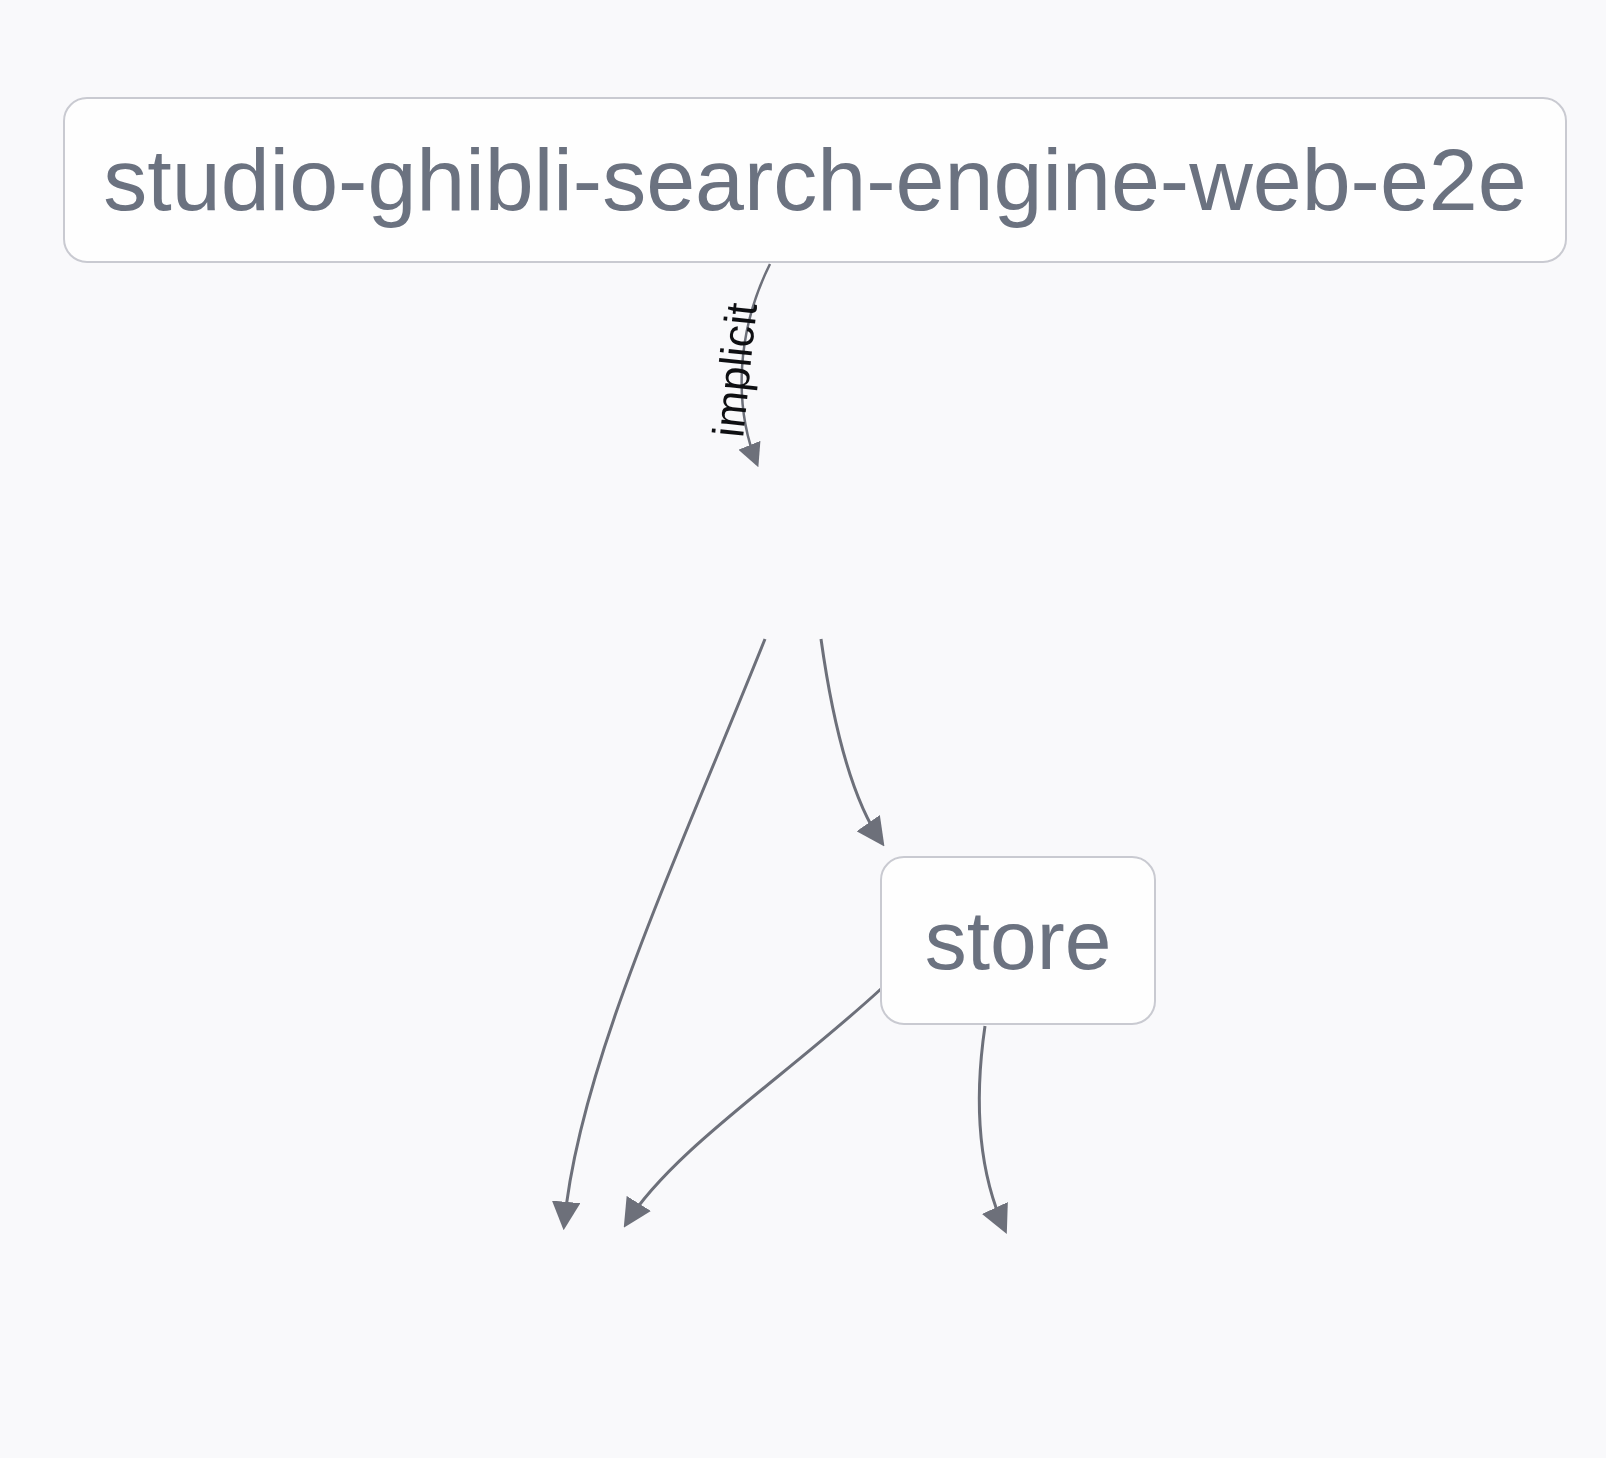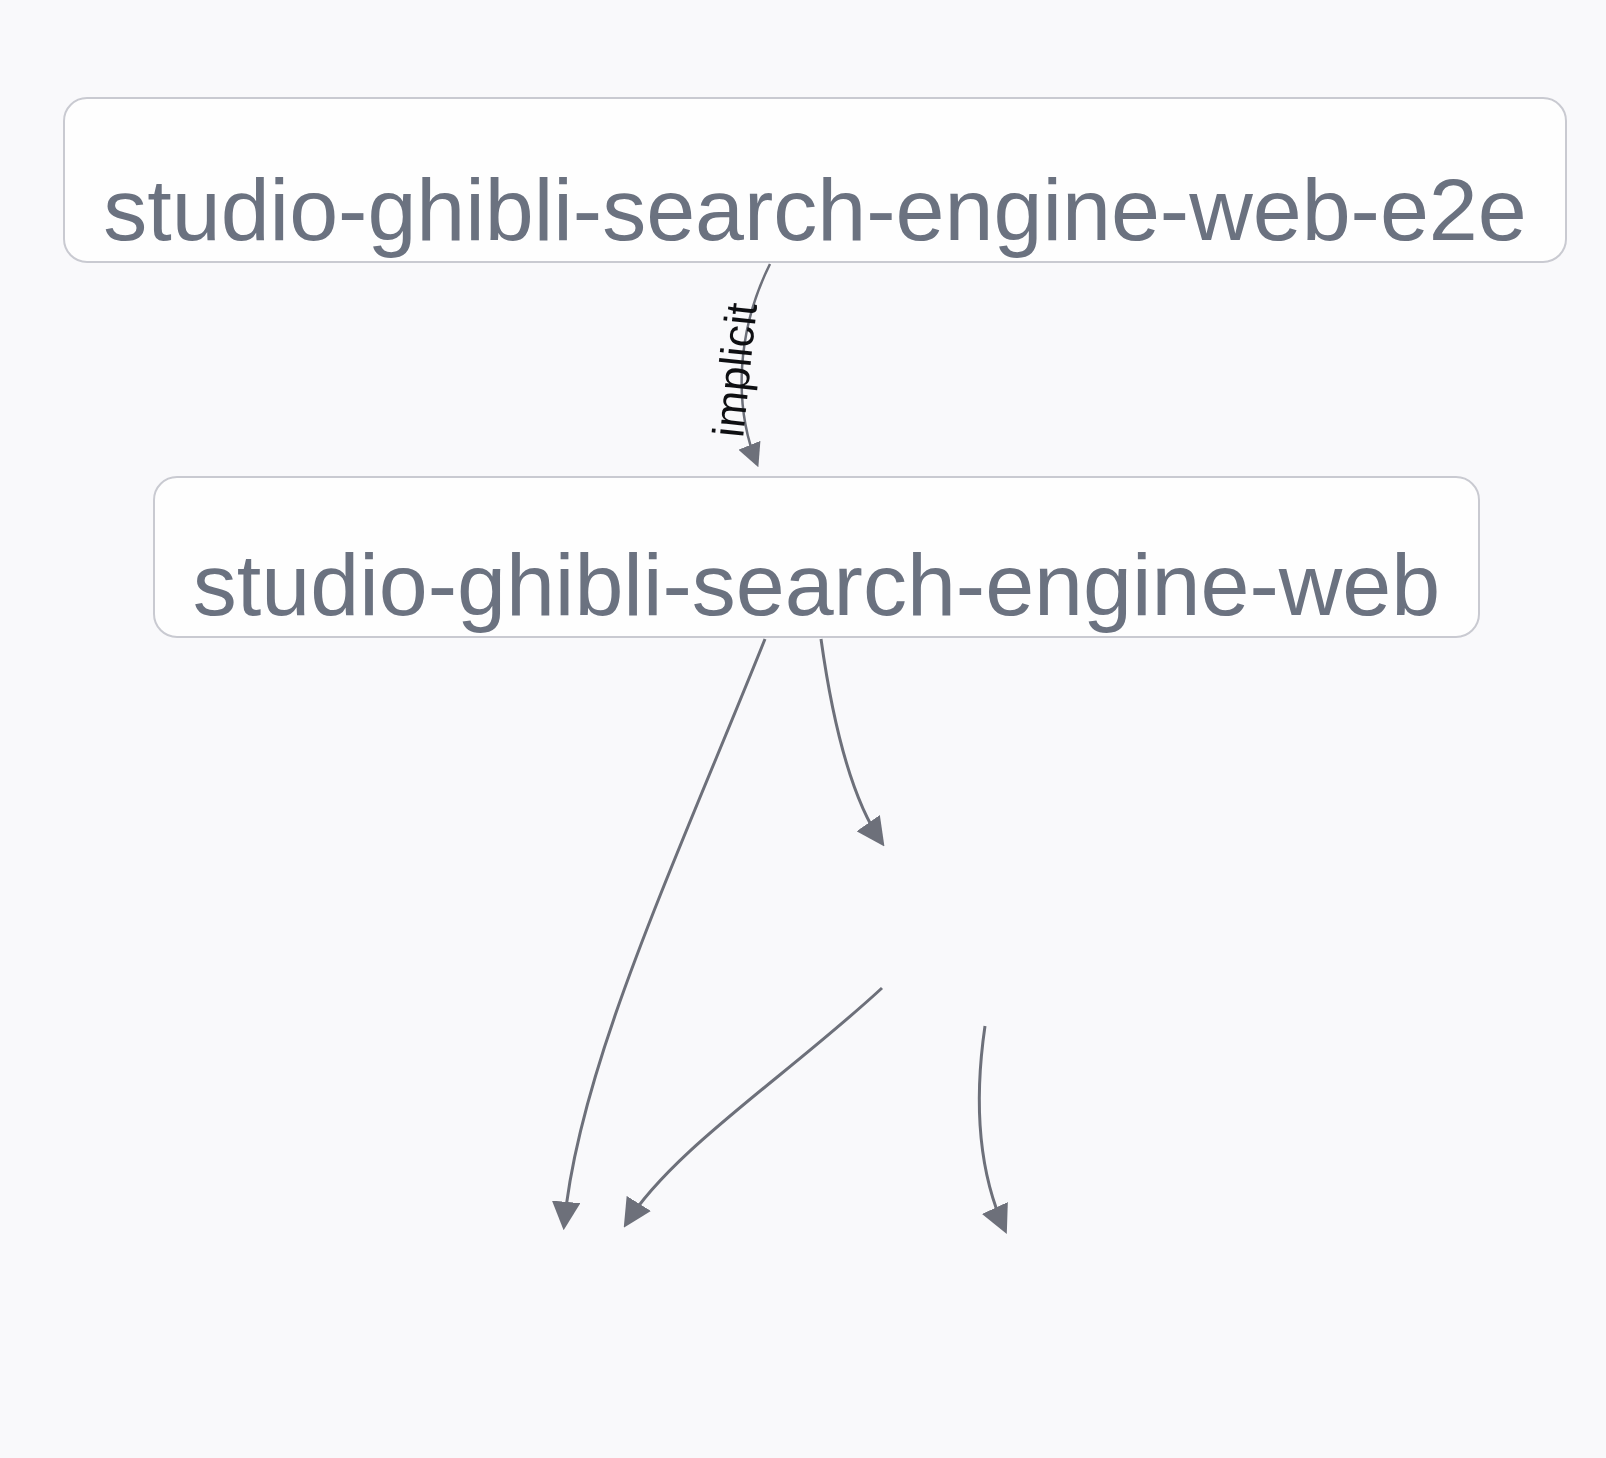--- a/index.html
+++ b/index.html
@@ -37,7 +37,7 @@
   .node {
     position: absolute;
     display: flex;
-    align-items: flex-end;
+    align-items: center;
     justify-content: center;
     background: var(--node_fill);
     border: 2px solid var(--node_border);

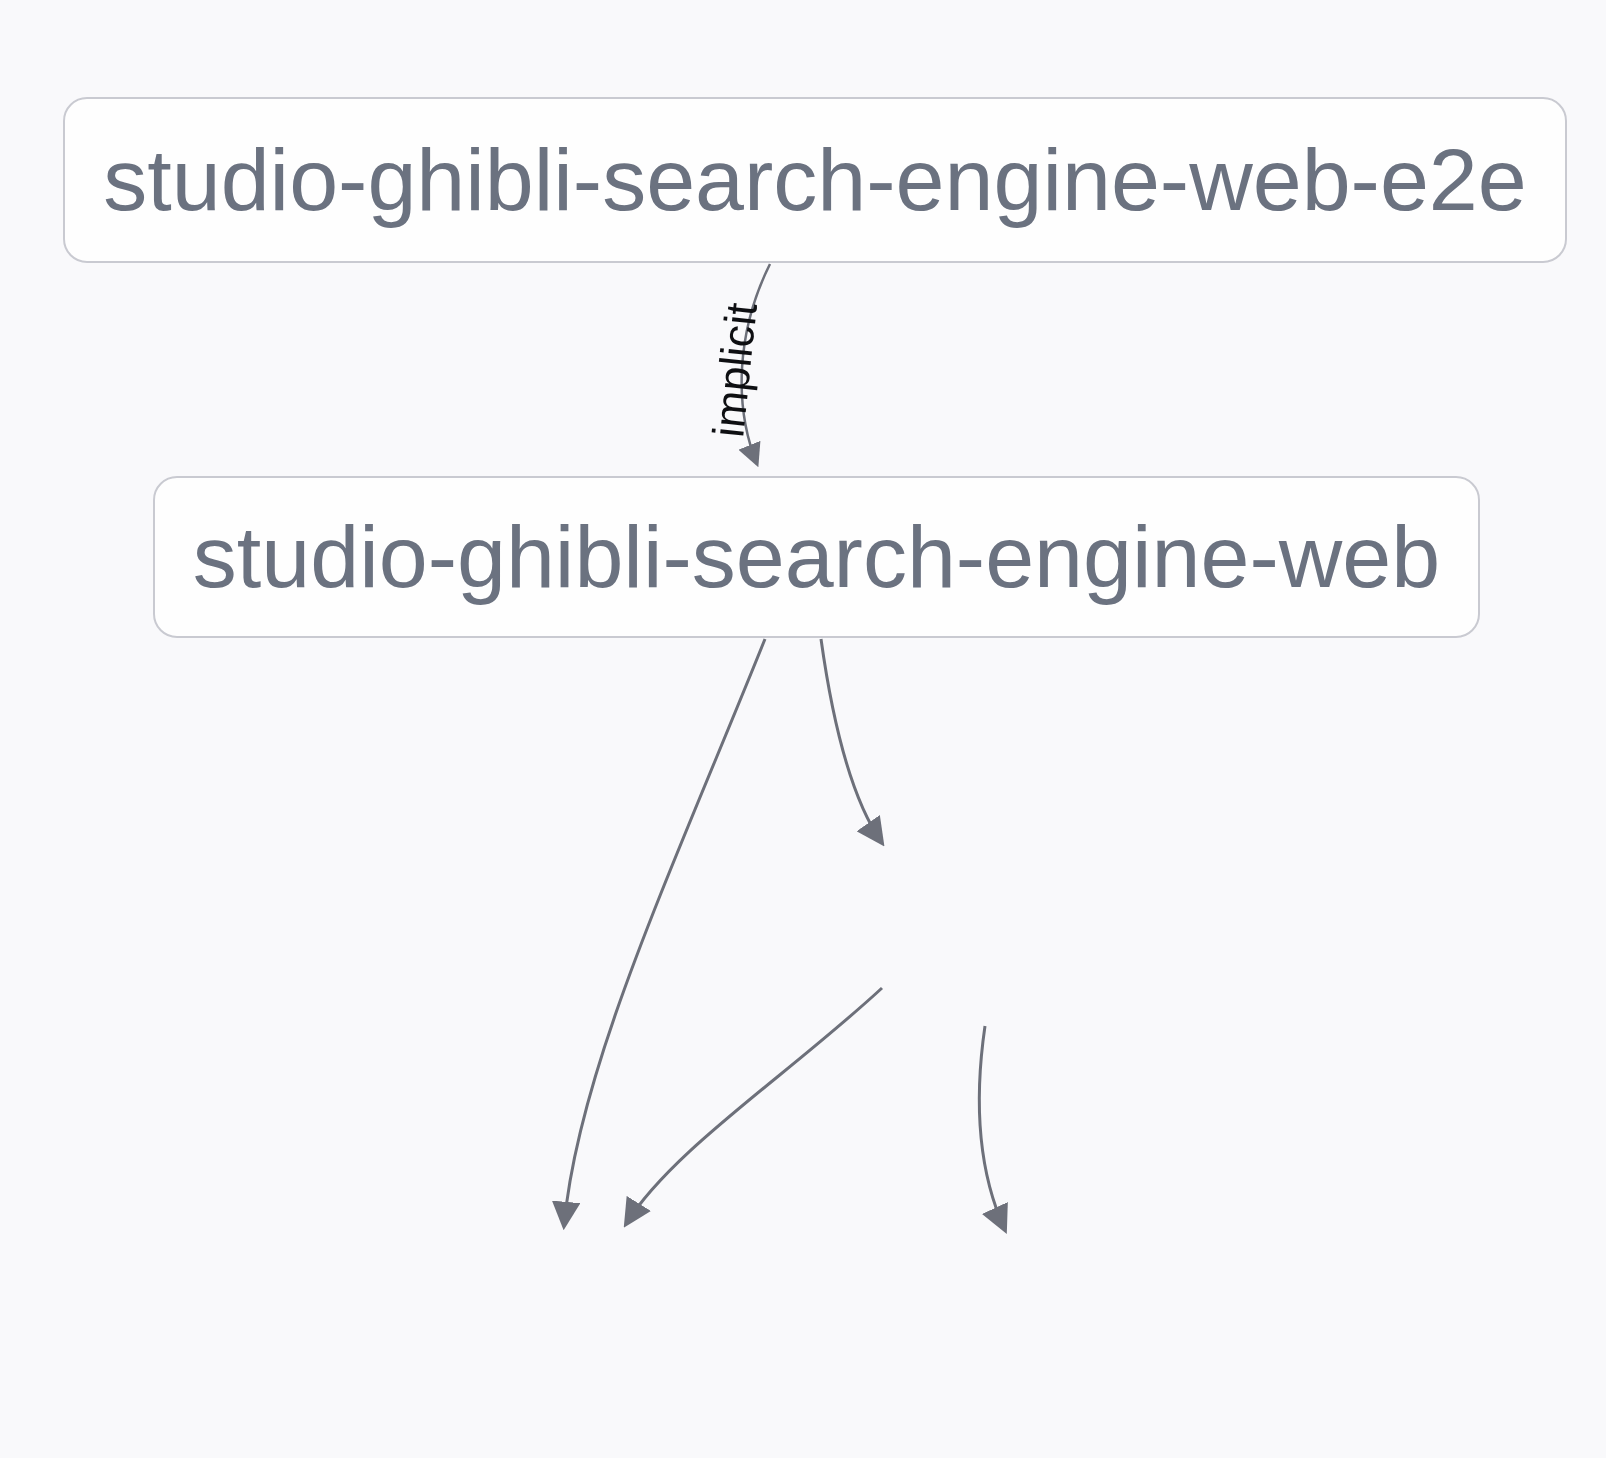--- a/index.html
+++ b/index.html
@@ -84,9 +84,6 @@
     <span class="label">studio-ghibli-search-engine-web-e2e</span>
   </div>
 
-  <div class="node node-web">
-    <span class="label">studio-ghibli-search-engine-web</span>
-  </div>
 
 
 

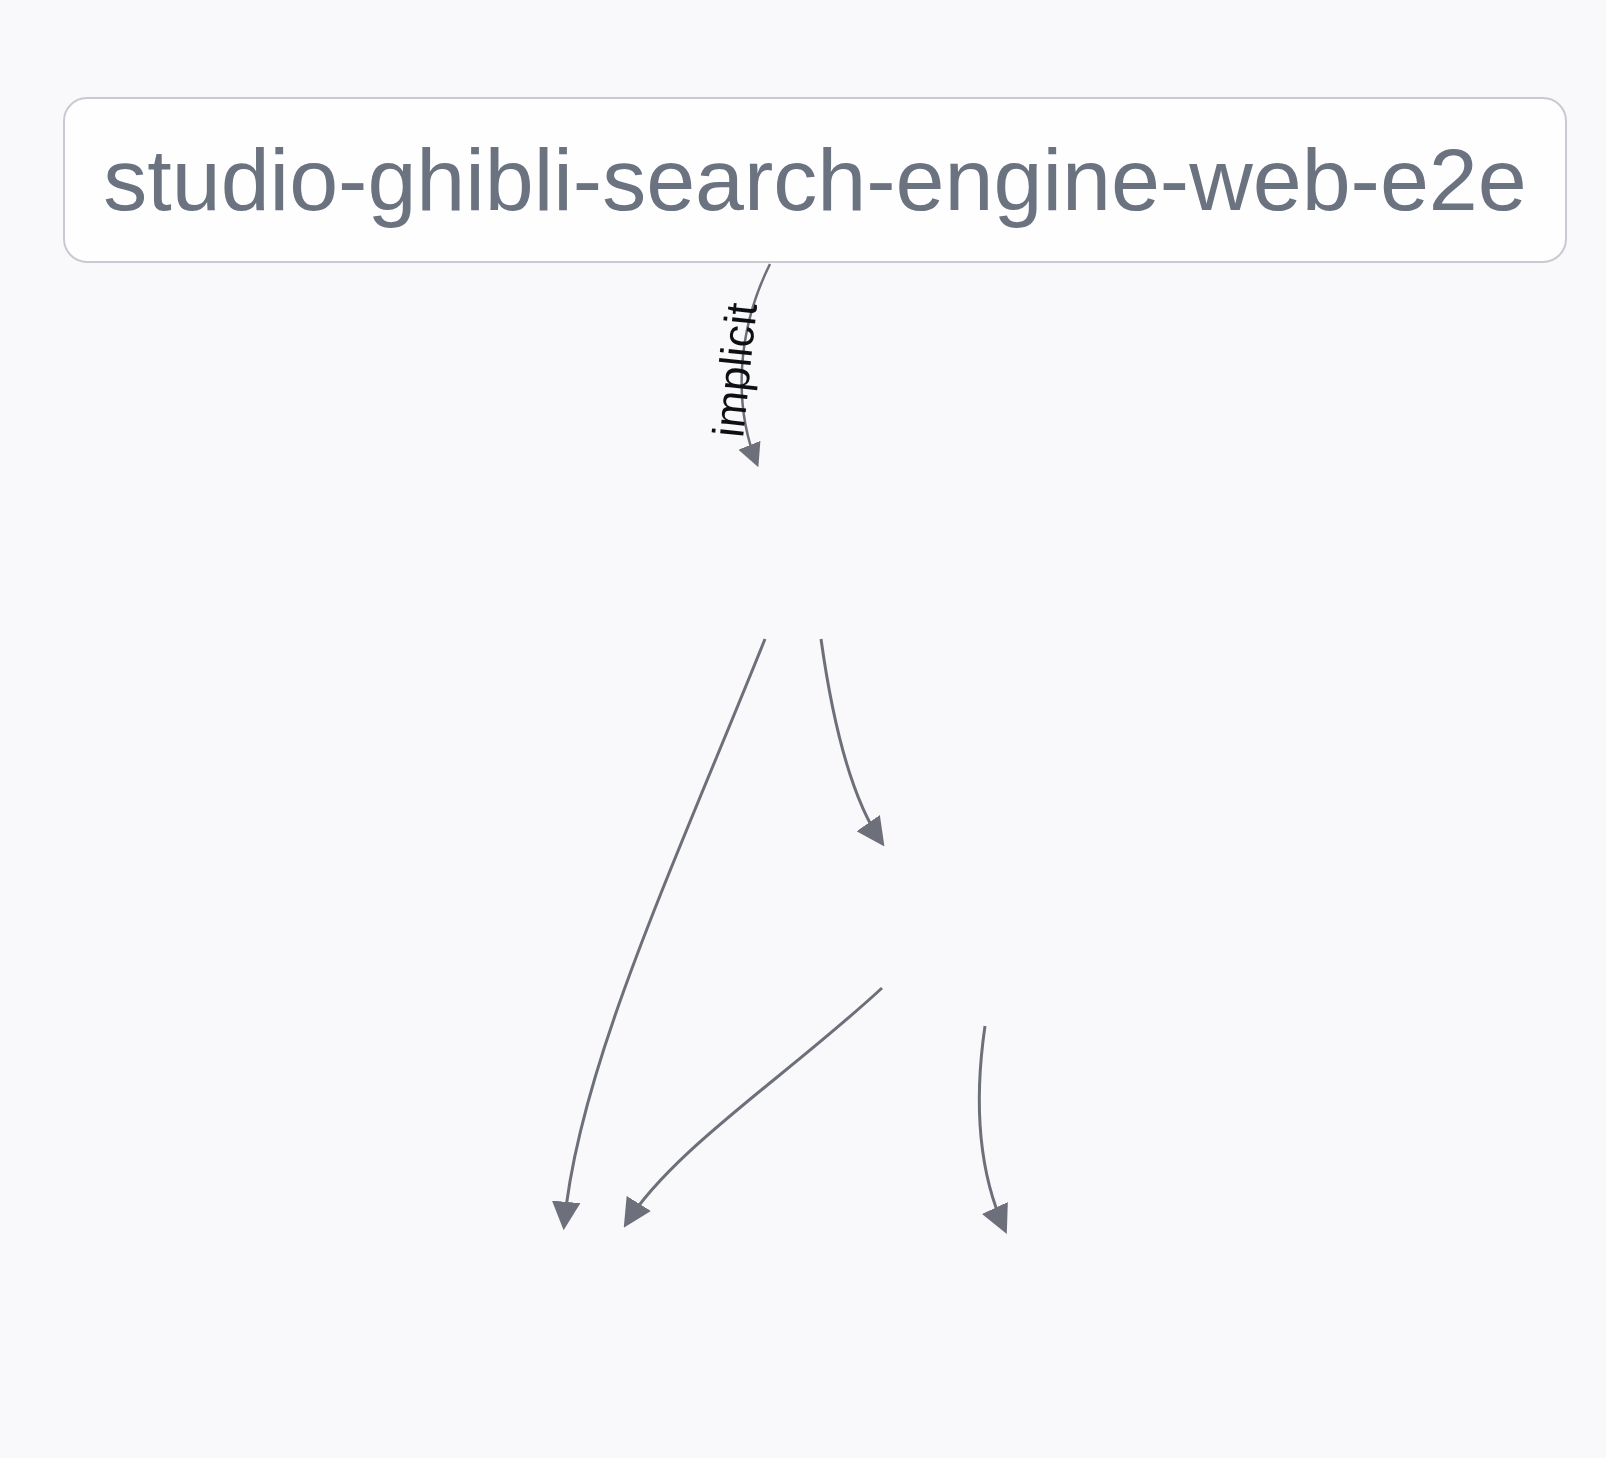--- a/index.html
+++ b/index.html
@@ -85,6 +85,9 @@
   </div>
 
 
+  <div class="node node-store">
+    <span class="label">store</span>
+  </div>
 
 
 

